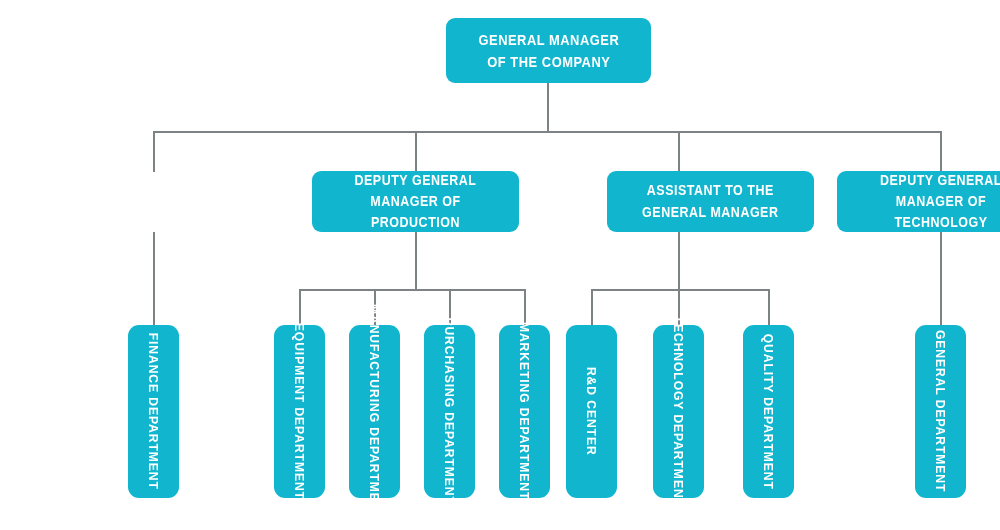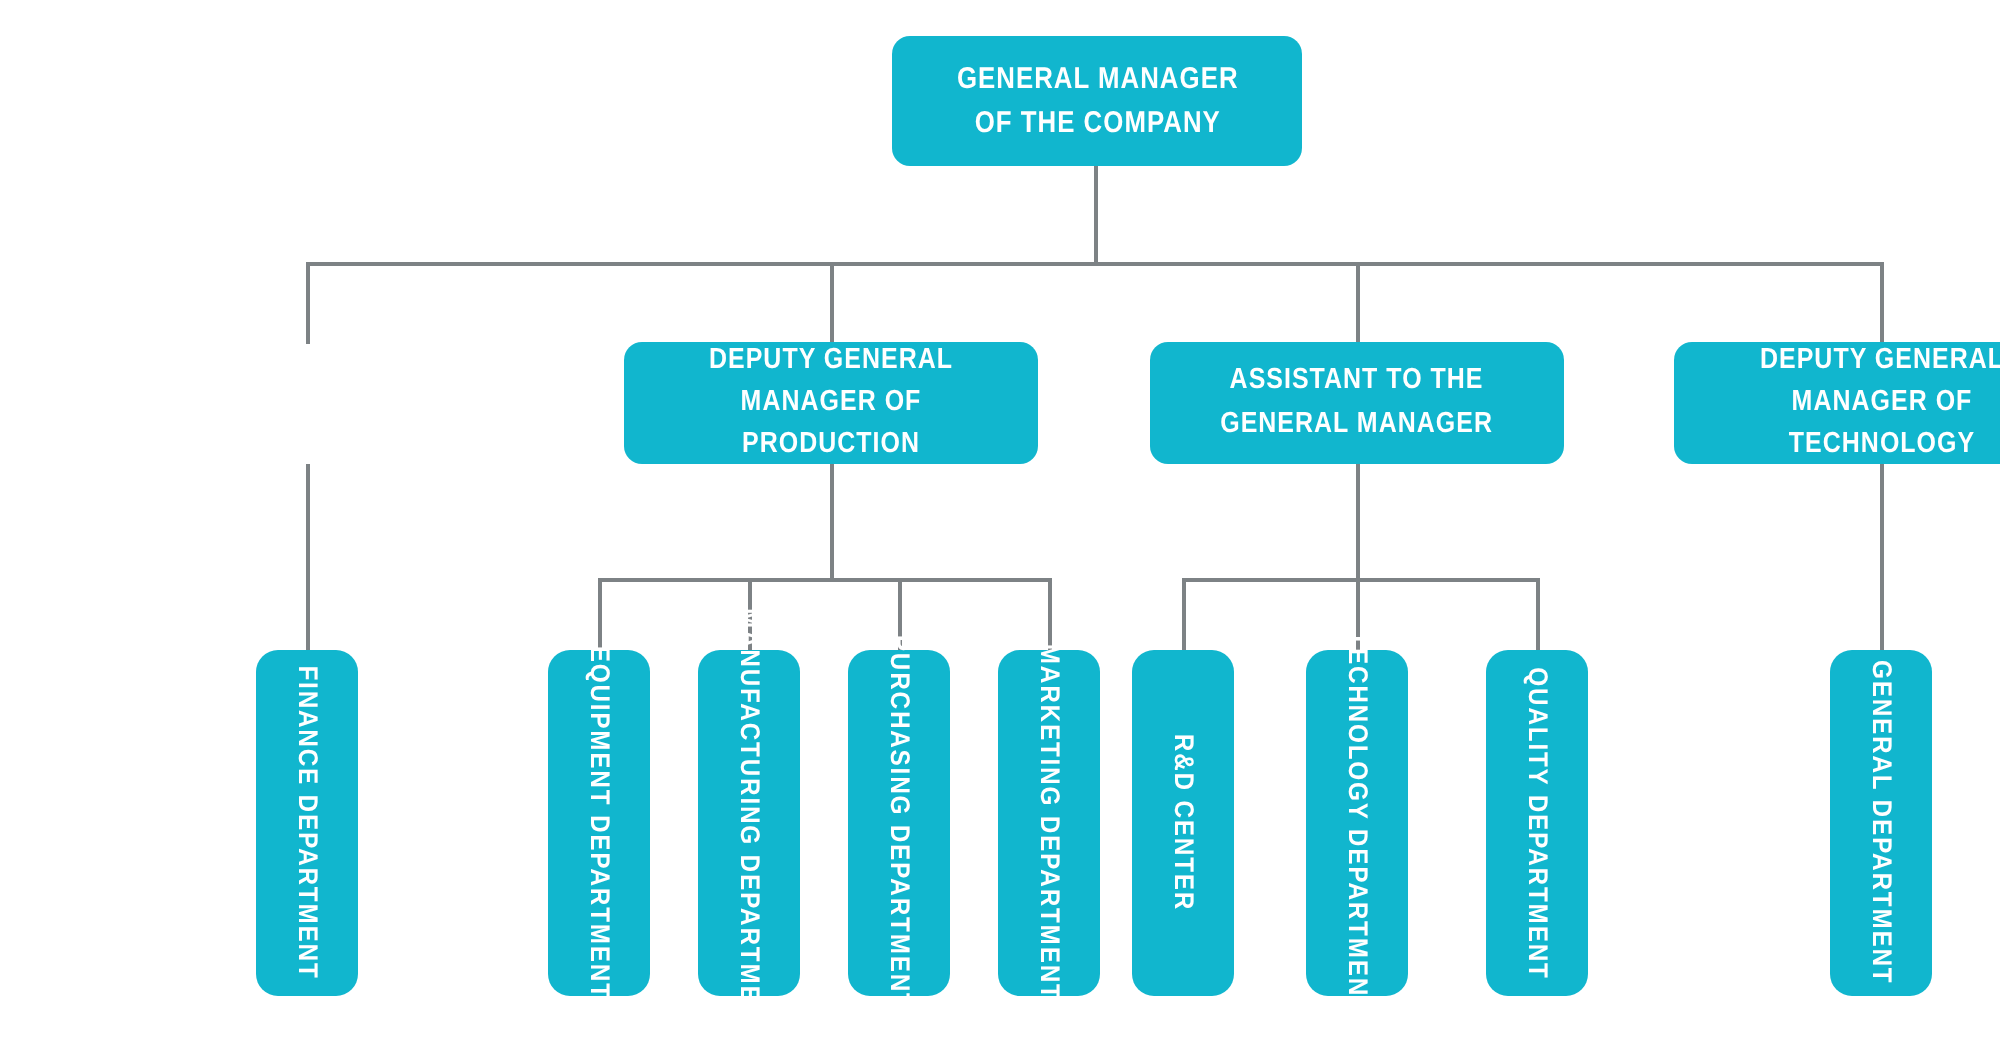--- a/index.html
+++ b/index.html
@@ -112,7 +112,7 @@
 MANAGER OF PRODUCTION</span>
   </div>
 
-  <div class="node level2" style="left: 527px; top: 171px; width: 207px; height: 61px; background: rgb(17, 182, 206);">
+  <div class="node level2" style="left: 559px; top: 171px; width: 207px; height: 61px; background: rgb(17, 182, 206);">
     <span class="label" style="color: rgb(255, 255, 255);">ASSISTANT TO THE
 GENERAL MANAGER</span>
   </div>

